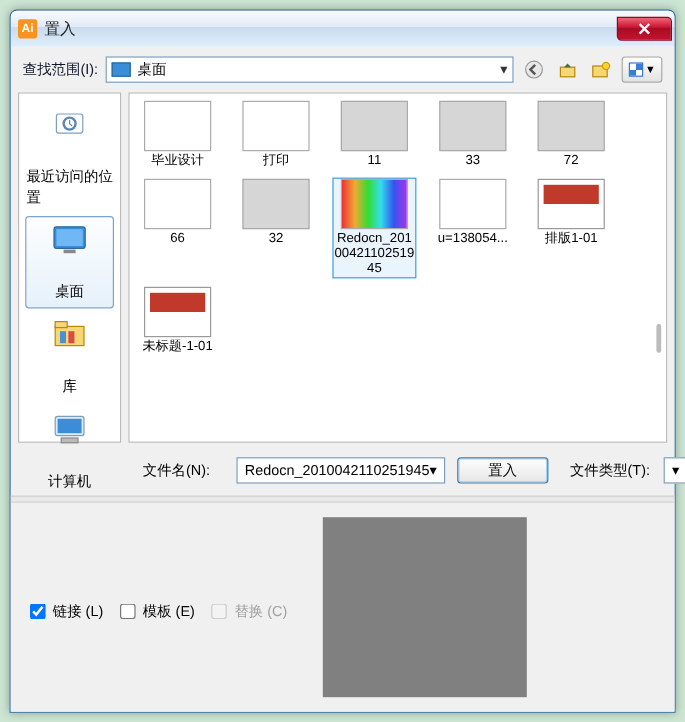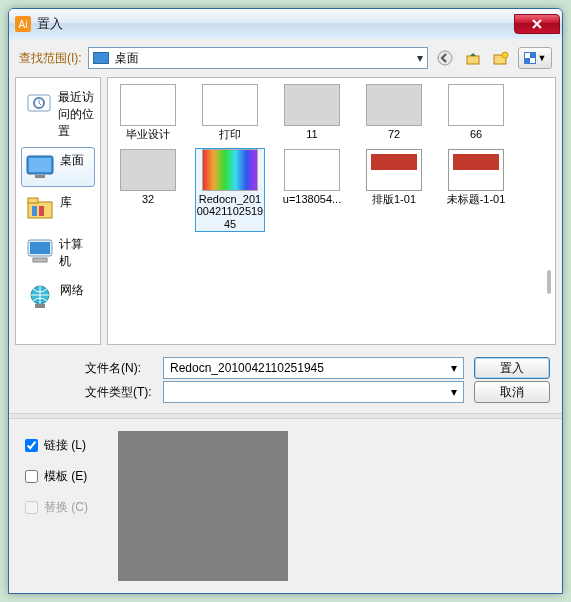--- a/index.html
+++ b/index.html
@@ -6,7 +6,7 @@
 body{background:#cde6d4;width:571px;height:602px;overflow:hidden}
 .window{position:absolute;left:8px;top:8px;width:555px;height:586px;background:#fff;border:1px solid #2a6aa0;border-radius:6px 6px 0 0;box-shadow:0 0 8px rgba(0,0,0,.3)}
 .titlebar{height:30px;background:linear-gradient(#f9fbfd,#dfeaf6 45%,#c9dbee 46%,#dfeefb);border-radius:5px 5px 0 0;display:flex;align-items:center;padding:0 2px 0 6px}
-.titlebar .ai{width:16px;height:16px;background:#f7931e;color:#fff;font-size:10px;font-weight:normal;display:flex;align-items:center;justify-content:center;margin-right:6px;border-radius:2px}
+.titlebar .ai{width:16px;height:16px;background:#f7931e;color:#fff;font-size:10px;font-weight:bold;display:flex;align-items:center;justify-content:center;margin-right:6px;border-radius:2px}
 .titlebar .title{flex:1;color:#1a1a1a;font-size:13px}
 .titlebar .close{width:46px;height:20px;background:linear-gradient(#e67,#c8102e 45%,#a50d22 46%,#c8102e);border:1px solid #8a0a1c;border-radius:0 4px 0 4px;color:#fff;display:flex;align-items:center;justify-content:center;cursor:pointer}
 .body{height:calc(100% - 30px);background:#f0f0f0;display:flex;flex-direction:column}

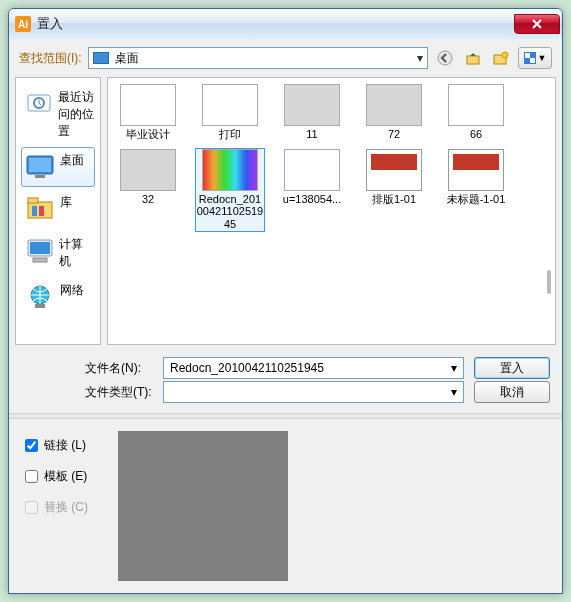--- a/index.html
+++ b/index.html
@@ -11,7 +11,7 @@
 .titlebar .close{width:46px;height:20px;background:linear-gradient(#e67,#c8102e 45%,#a50d22 46%,#c8102e);border:1px solid #8a0a1c;border-radius:0 4px 0 4px;color:#fff;display:flex;align-items:center;justify-content:center;cursor:pointer}
 .body{height:calc(100% - 30px);background:#f0f0f0;display:flex;flex-direction:column}
 .toprow{display:flex;align-items:center;padding:8px 10px;gap:6px}
-.lbl{color:#a16207}
+.lbl{color:#0f172a}
 .combo{flex:1;height:22px;border:1px solid #7a9ebd;background:#fff;display:flex;align-items:center;padding:0 4px;gap:6px}
 .combo .deskico{width:16px;height:12px;background:#3b8dd8;border:1px solid #2a6aa0}
 .combo .arrow{margin-left:auto;color:#333}

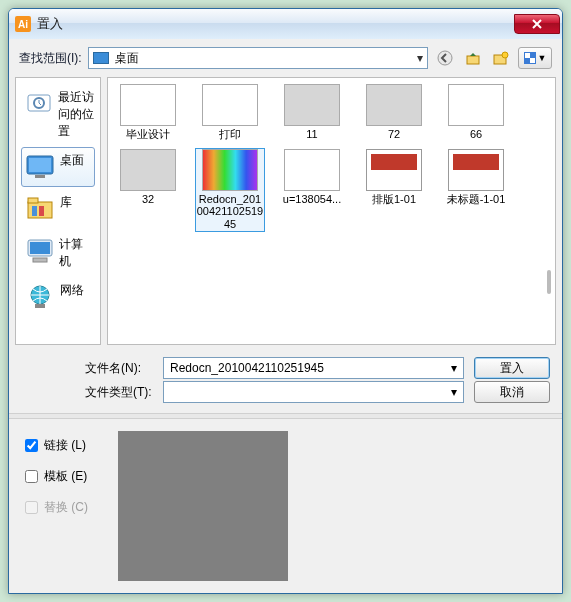--- a/index.html
+++ b/index.html
@@ -168,6 +168,10 @@
             </div>
             <div class="item">
               <div class="thumb gray"></div>
+              <div class="cap">33</div>
+            </div>
+            <div class="item">
+              <div class="thumb gray"></div>
               <div class="cap">72</div>
             </div>
             <div class="item">

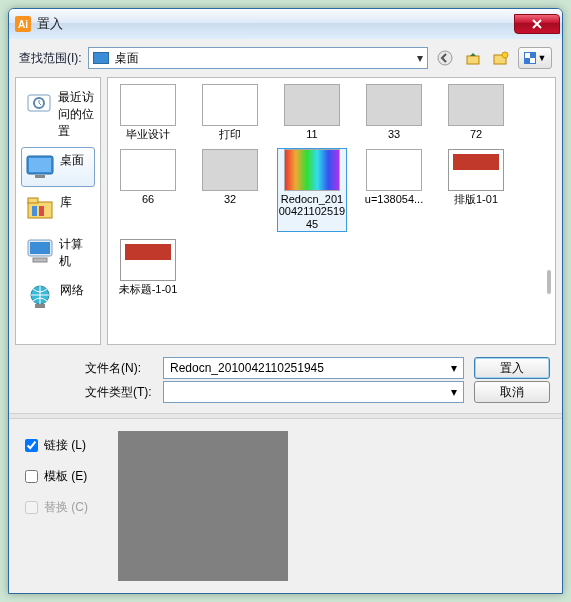--- a/index.html
+++ b/index.html
@@ -21,7 +21,7 @@
 .viewbtn .grid{width:12px;height:12px;background:conic-gradient(#3a7bd5 0 25%,#fff 0 50%,#3a7bd5 0 75%,#fff 0);border:1px solid #3a7bd5}
 .main{flex:1;display:flex;padding:0 6px 6px 6px;gap:6px;min-height:0}
 .places{width:86px;background:#fff;border:1px solid #bcbcbc;display:flex;flex-direction:column;align-items:center;padding-top:6px;gap:2px}
-.place{width:74px;padding:4px 0;display:flex;gap:2px;cursor:pointer;border:1px solid transparent}
+.place{width:74px;padding:4px 0;display:flex;flex-direction:column;align-items:center;gap:20px;cursor:pointer;border:1px solid transparent}
 .place.sel{background:linear-gradient(#fdfefe,#e5f1fb);border:1px solid #7da2ce;border-radius:3px}
 .place .pico{width:36px;height:30px;display:flex;align-items:center;justify-content:center}
 .pico svg{width:34px;height:30px}

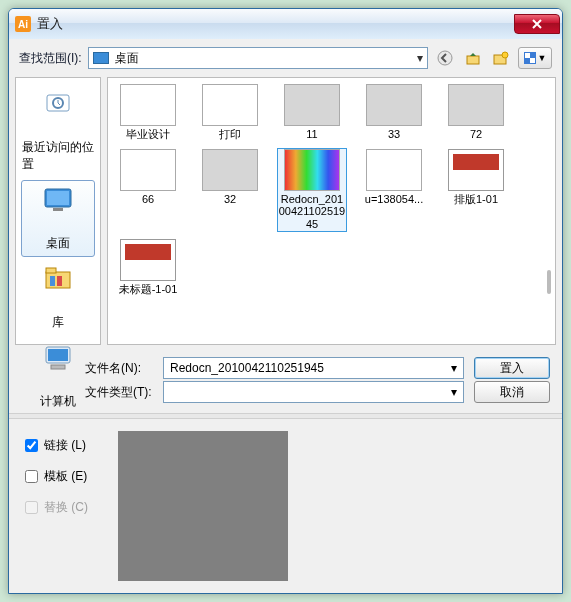--- a/index.html
+++ b/index.html
@@ -35,7 +35,7 @@
 .thumb.doc{background:#fff;border:1px solid #999}
 .thumb.doc::after{content:"";position:absolute;left:4px;right:4px;top:4px;height:16px;background:#c0392b}
 .item .cap{font-size:11px;word-break:break-all;line-height:1.15;max-height:3.5em;overflow:hidden}
-.bottomctrls{padding:6px 12px 10px 76px;display:flex;flex-direction:column;gap:2px}
+.bottomctrls{padding:6px 12px 10px 110px;display:flex;flex-direction:row;gap:18px}
 .row{display:flex;align-items:center;gap:10px}
 .row .flbl{width:68px}
 .row .field{flex:1;height:22px;border:1px solid #7a9ebd;background:#fff;display:flex;align-items:center;padding:0 6px}

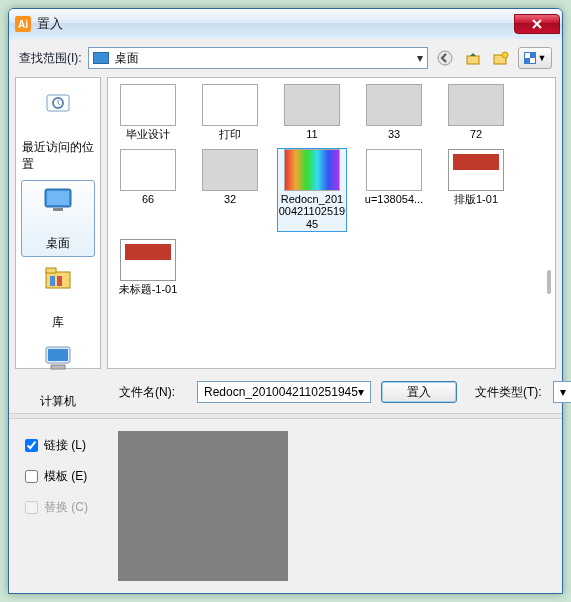--- a/index.html
+++ b/index.html
@@ -44,7 +44,7 @@
 .btn.primary{border:1px solid #3c7fb1;box-shadow:0 0 0 1px #a3d3f5 inset}
 .divider{height:6px;background:#e8e8e8;border-top:1px solid #d0d0d0;border-bottom:1px solid #d0d0d0}
 .lower{flex:0 0 auto;display:flex;padding:12px 16px;gap:30px;background:#f0f0f0}
-.checks{display:flex;flex-direction:column;gap:14px;padding-top:6px}
+.checks{display:flex;gap:14px;padding-top:6px}
 .chk{display:flex;align-items:center;gap:6px;cursor:pointer}
 .chk input{width:13px;height:13px}
 .chk.disabled{color:#a0a0a0}

